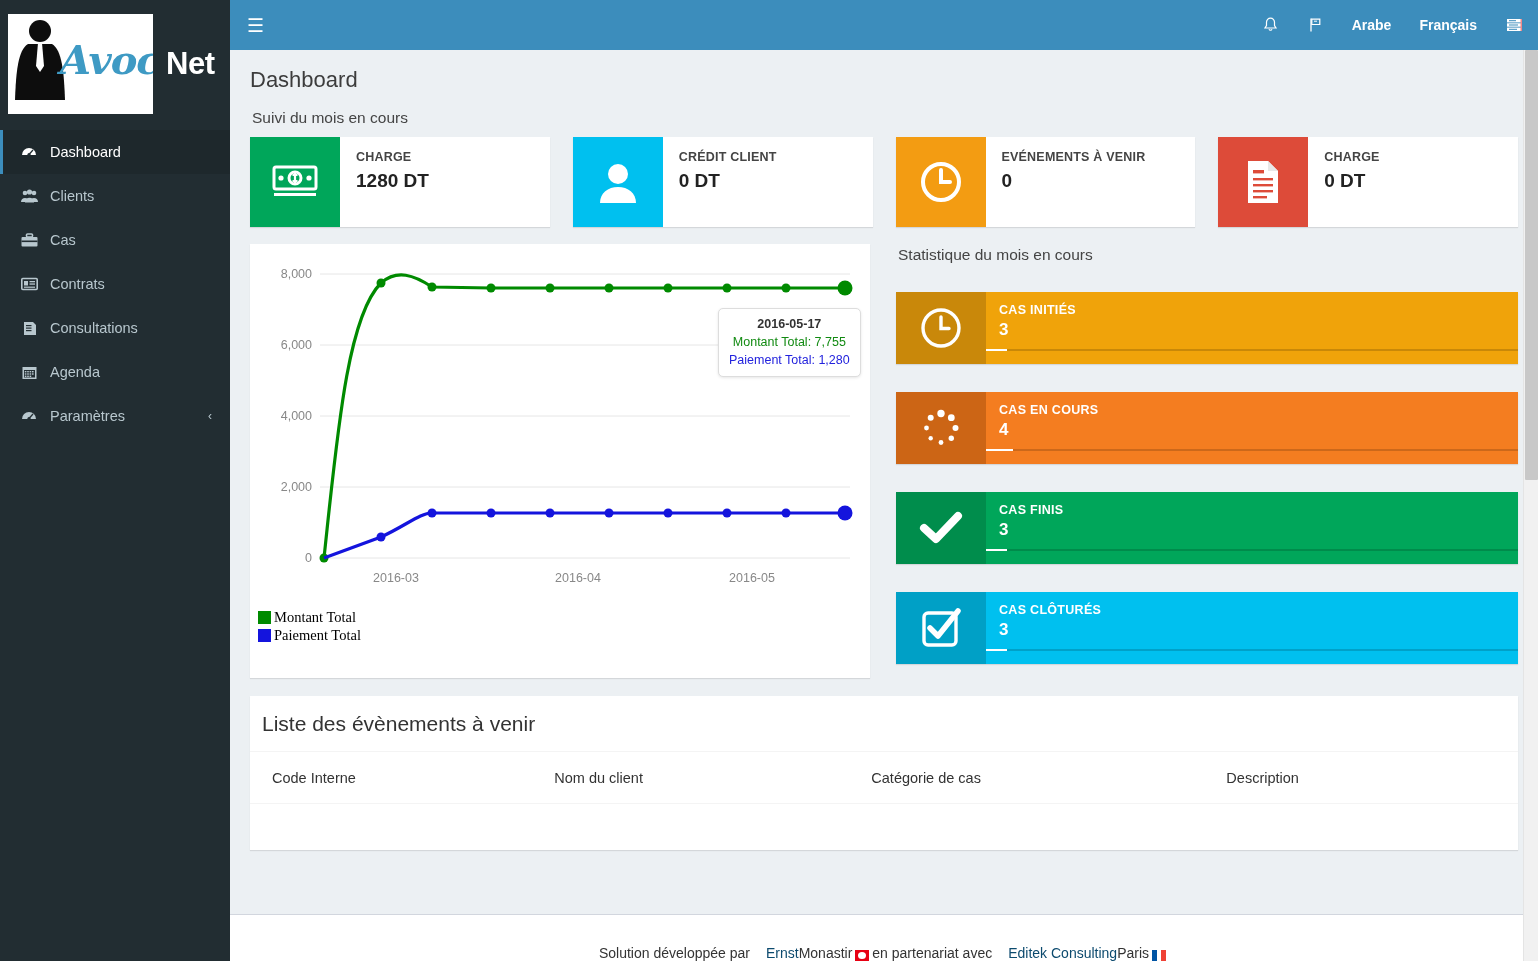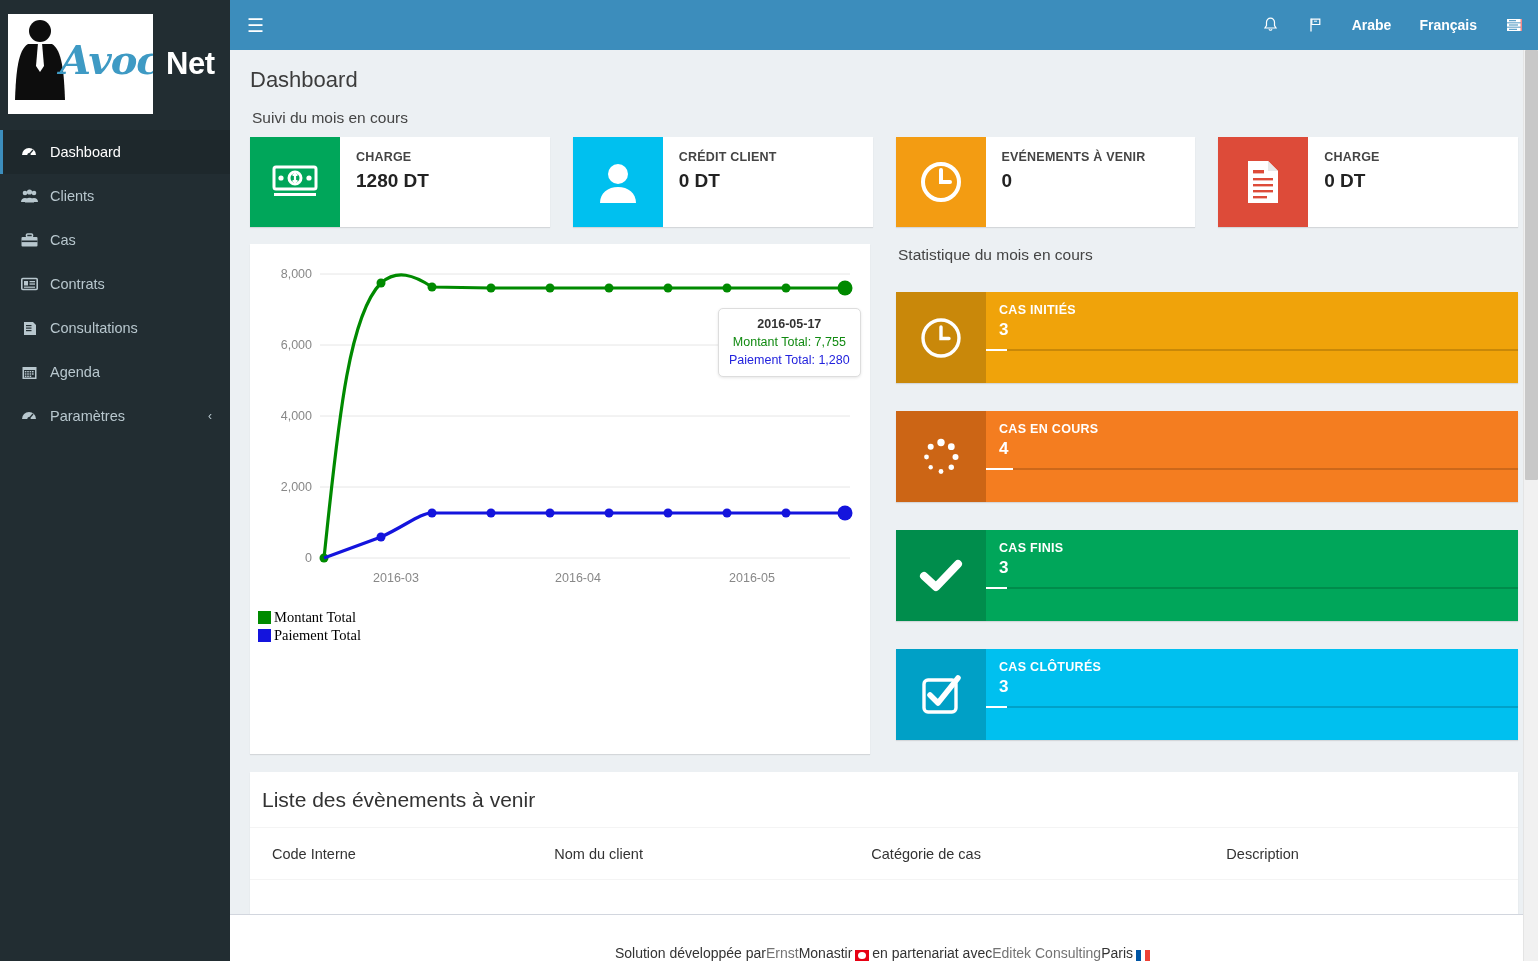--- a/index.html
+++ b/index.html
@@ -136,7 +136,7 @@
   
   .stats { flex: 1; }
   .stat {
-    height: 91px; display: flex; margin-bottom: 14px;
+    height: 72px; display: flex; margin-bottom: 14px;
     box-shadow: 0 1px 1px rgba(0,0,0,.10); position: relative;
     overflow: hidden;
     margin-top: 28px;

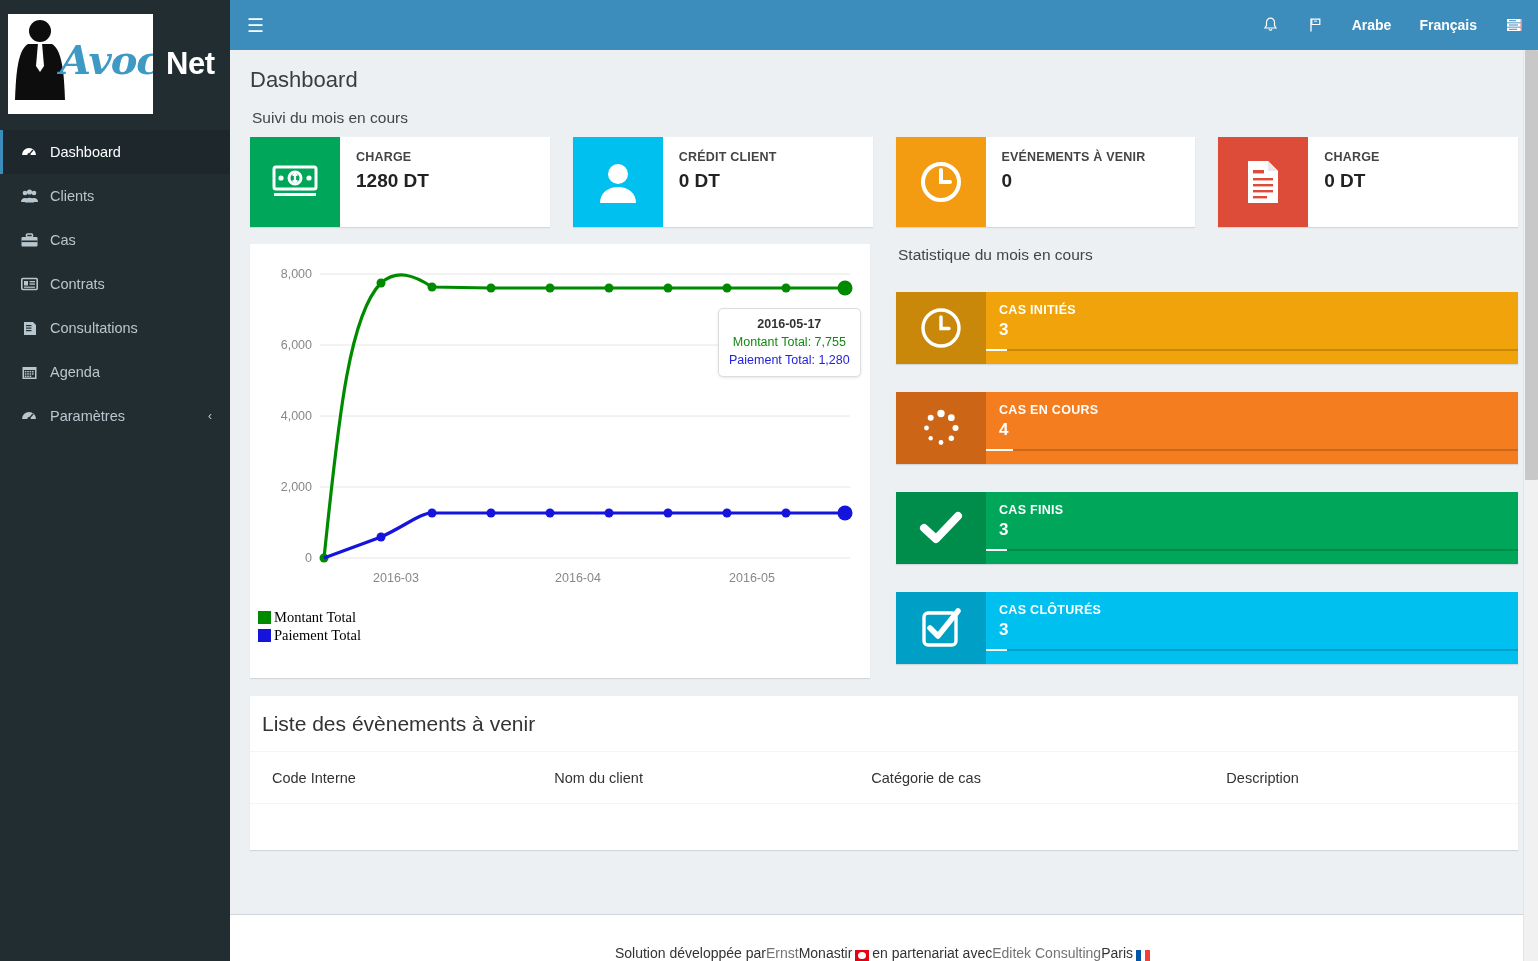--- a/index.html
+++ b/index.html
@@ -182,7 +182,7 @@
     display: flex; align-items: flex-end; justify-content: center;
     font-size: 14px; color: #333;
   }
-  .footer a { color: #737373; text-decoration: none; }
+  .footer a { color: #0c4a6e; text-decoration: none; margin-left: 16px; }
   .flag-tn, .flag-fr {
     display: inline-block; width: 14px; height: 11px;
     vertical-align: -1px; margin: 0 3px;

